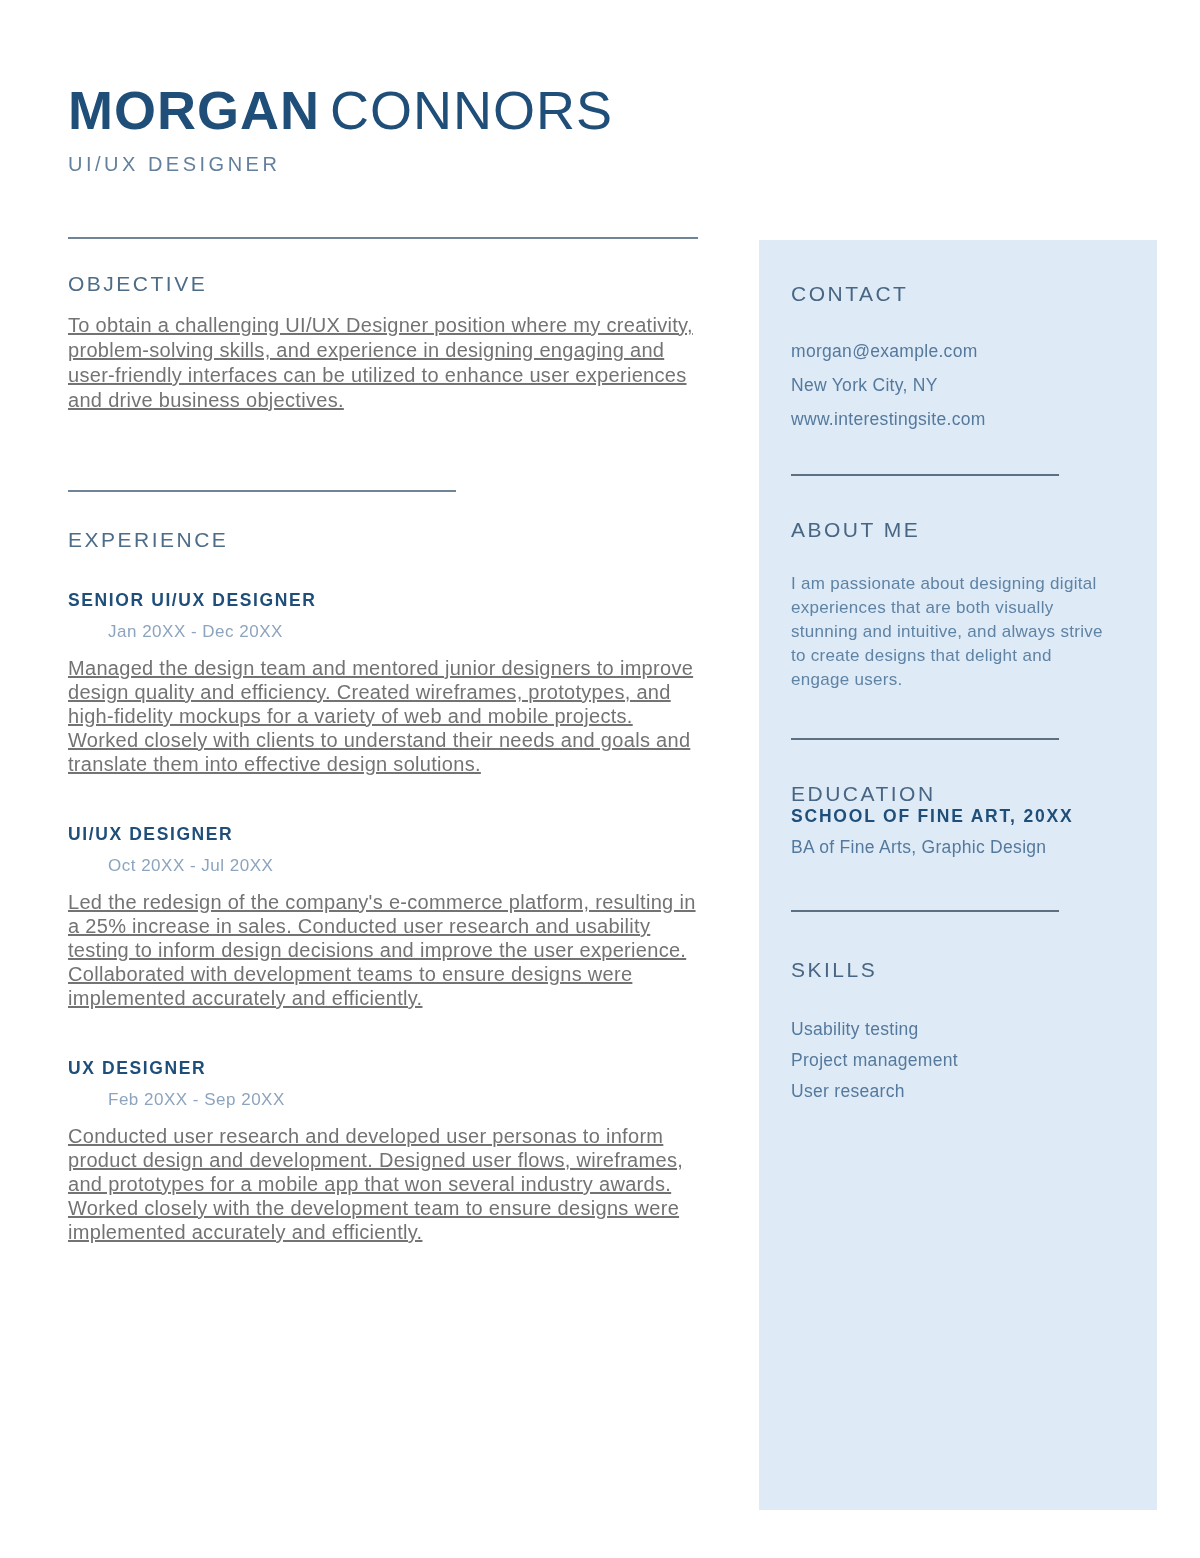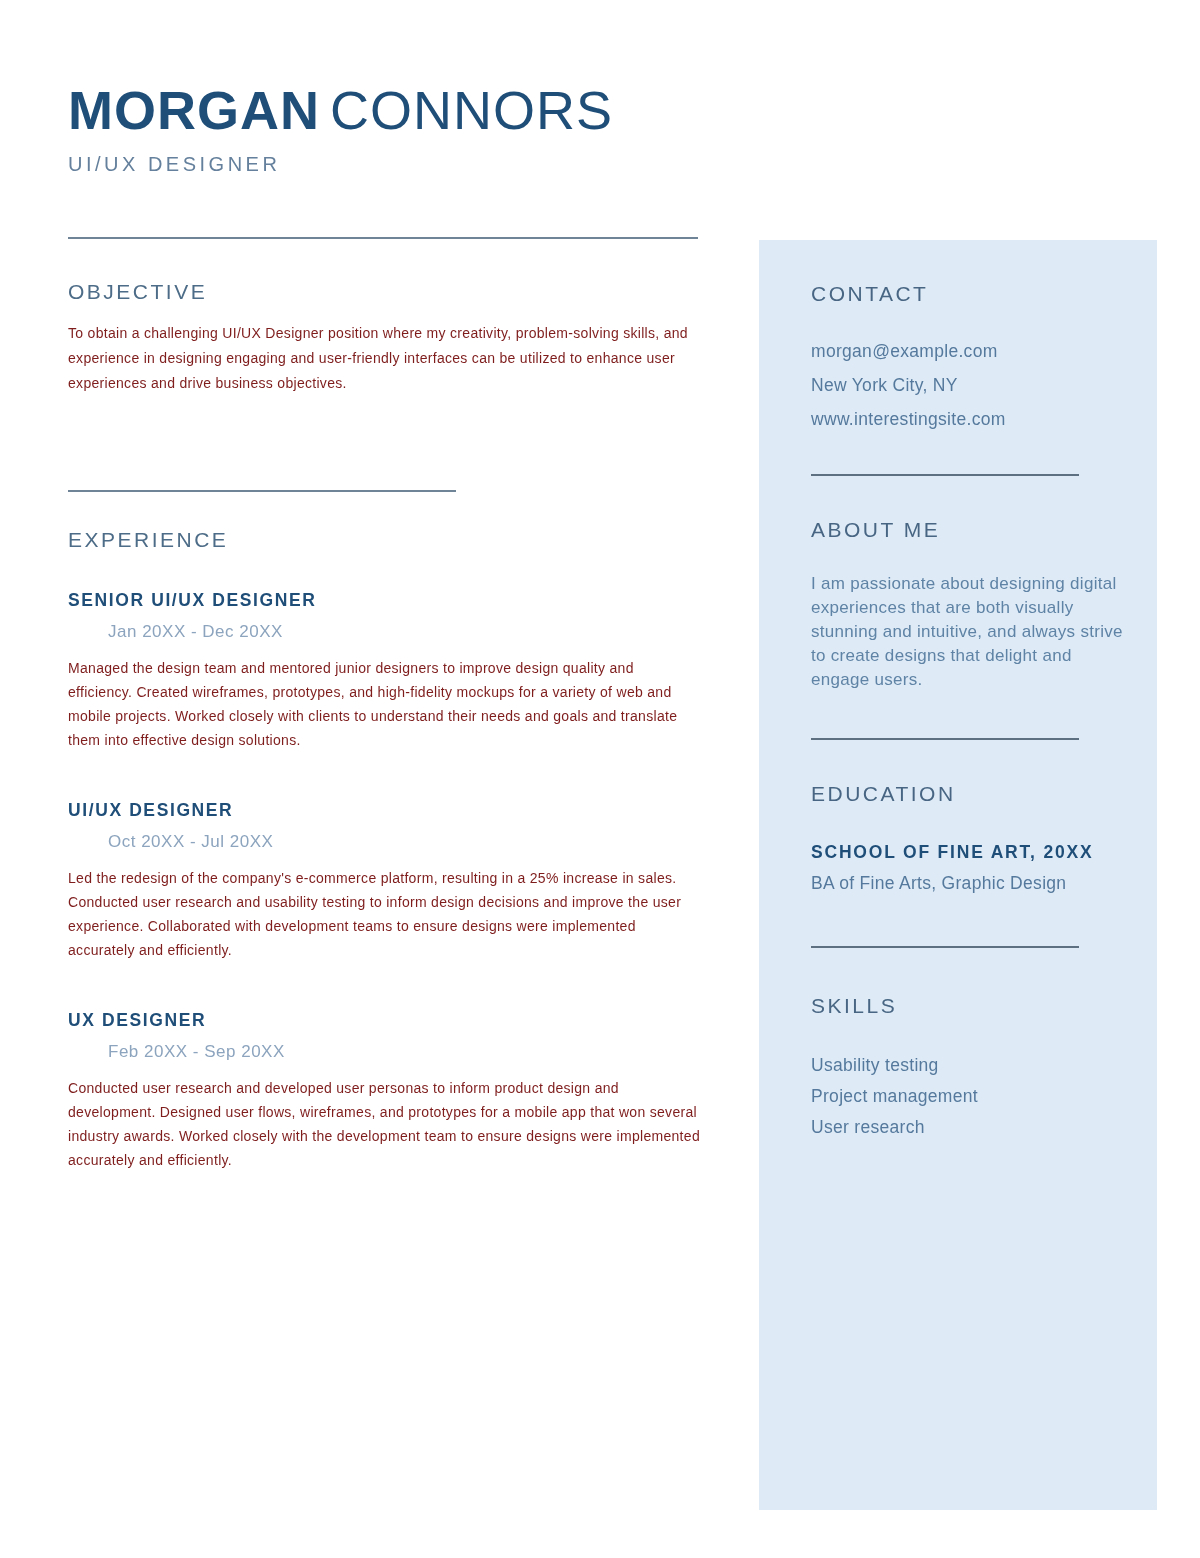--- a/index.html
+++ b/index.html
@@ -48,7 +48,7 @@
   .hr1 { left: 68px; top: 237px; width: 630px; }
   .hr2 { left: 68px; top: 490px; width: 388px; }
 
-  .objective { position: absolute; left: 68px; top: 280px; width: 632px; }
+  .objective { position: absolute; left: 68px; top: 272px; width: 632px; }
   .objective .body-text { margin-top: 17px; }
 
   .experience { position: absolute; left: 68px; top: 528px; width: 632px; }

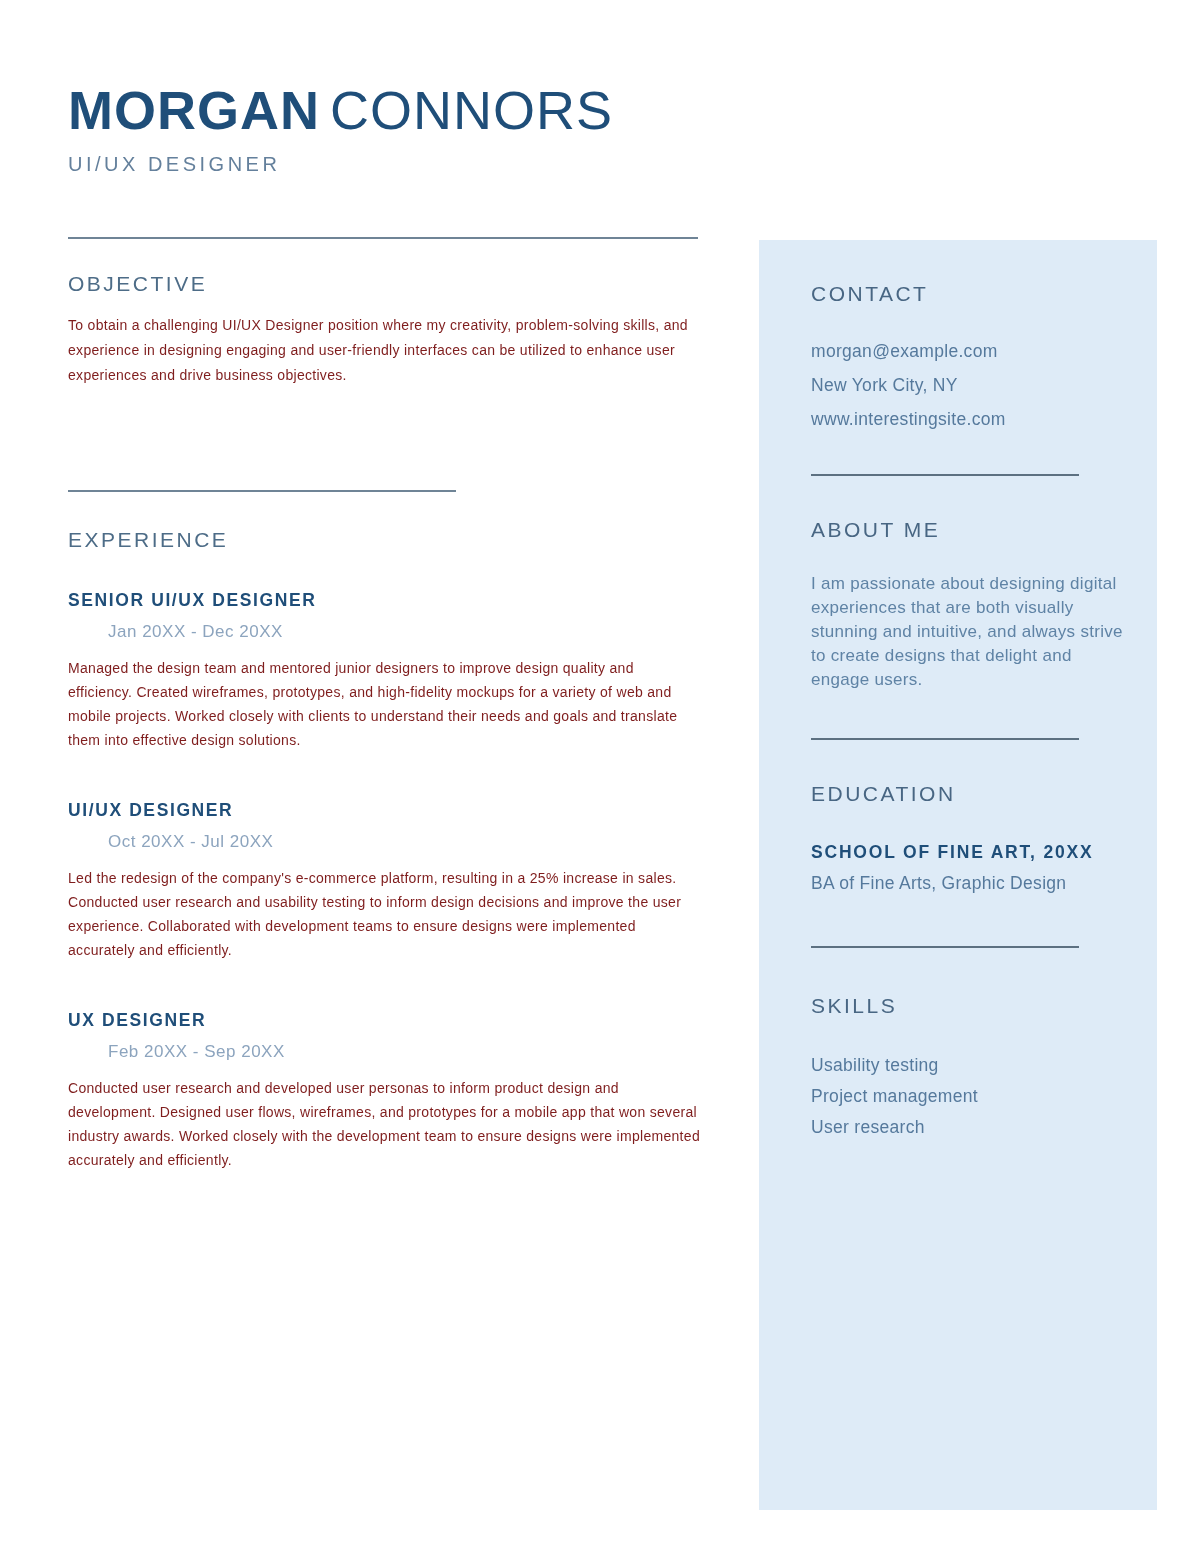--- a/index.html
+++ b/index.html
@@ -77,7 +77,7 @@
     width: 398px;
     height: 1270px;
     background: #DEEBF7;
-    padding: 42px 40px 0 52px;
+    padding: 42px 40px 0 32px;
   }
   .sidebar .section-heading { color: #486683; }
   .sidebar-rule {

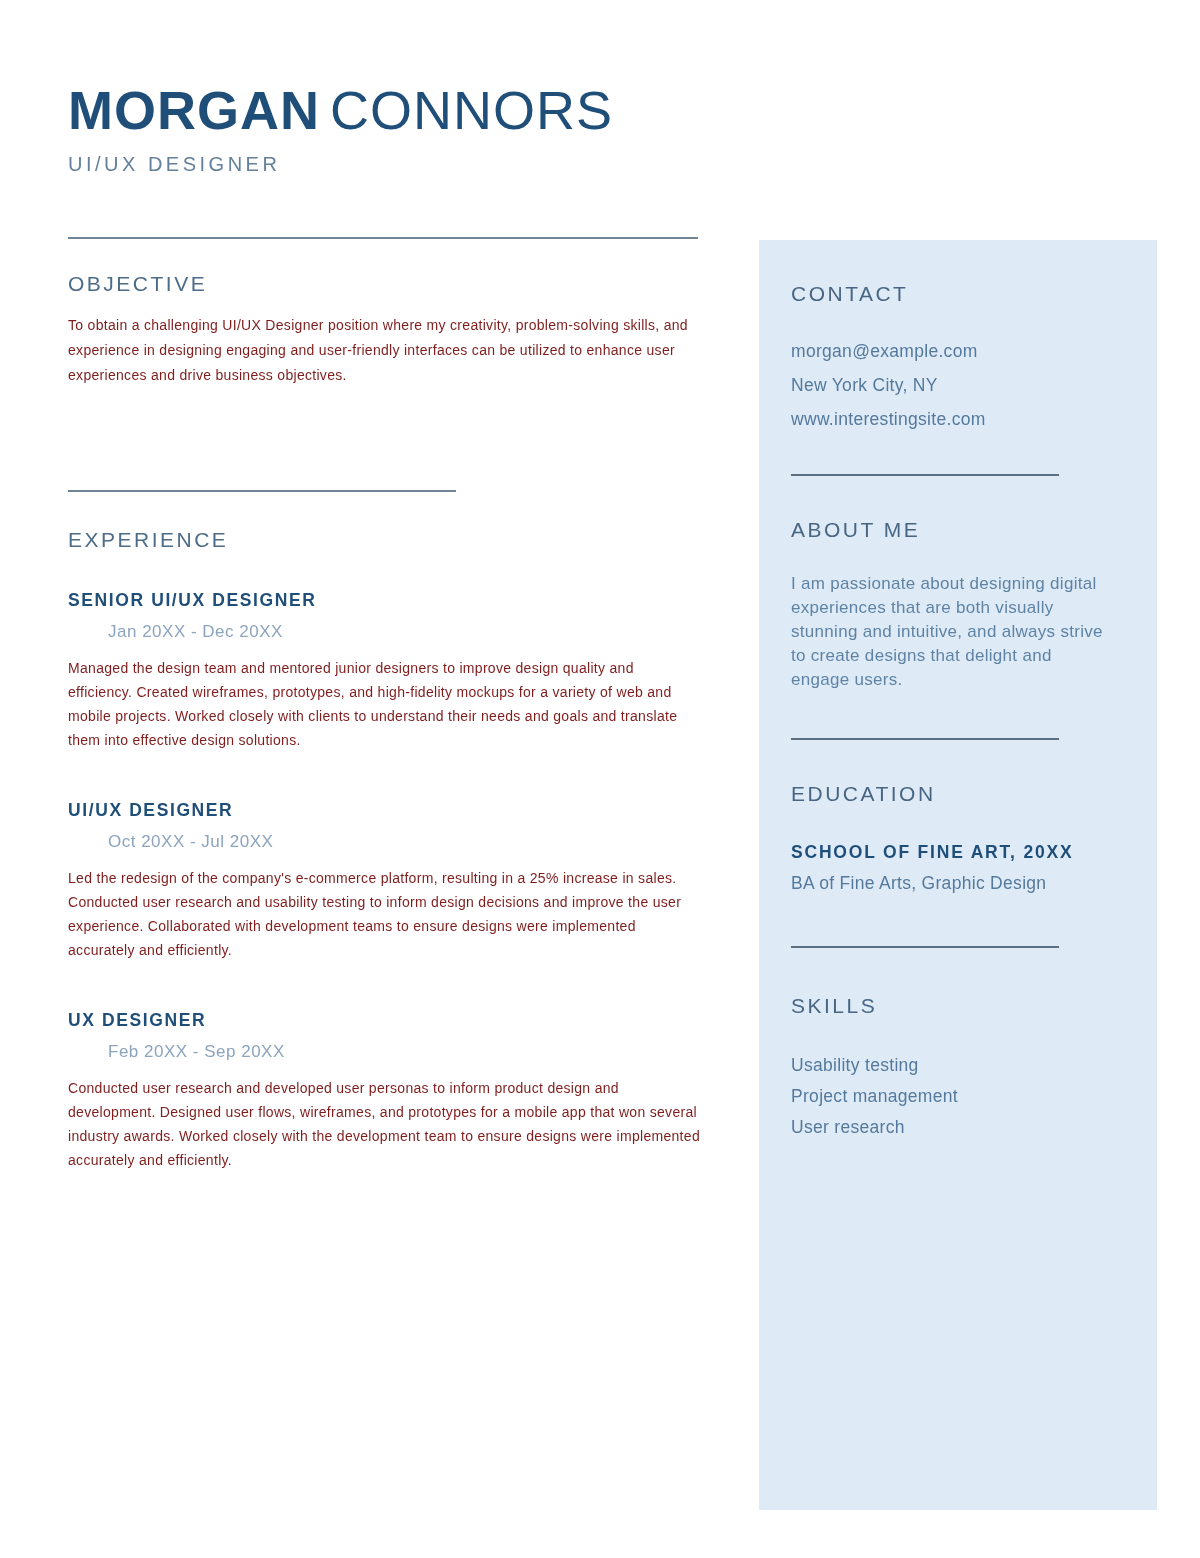--- a/index.html
+++ b/index.html
@@ -40,10 +40,11 @@
     color: #4D6C87;
   }
   .body-text {
-    font-size: 14px;
+    font-size: 20px;
     line-height: 25px;
-    color: #7f1d1d;
-    letter-spacing: 0.3px;
+    color: #737373;
+    letter-spacing: 0.3px;
+    text-decoration: underline;
   }
   .hr1 { left: 68px; top: 237px; width: 630px; }
   .hr2 { left: 68px; top: 490px; width: 388px; }

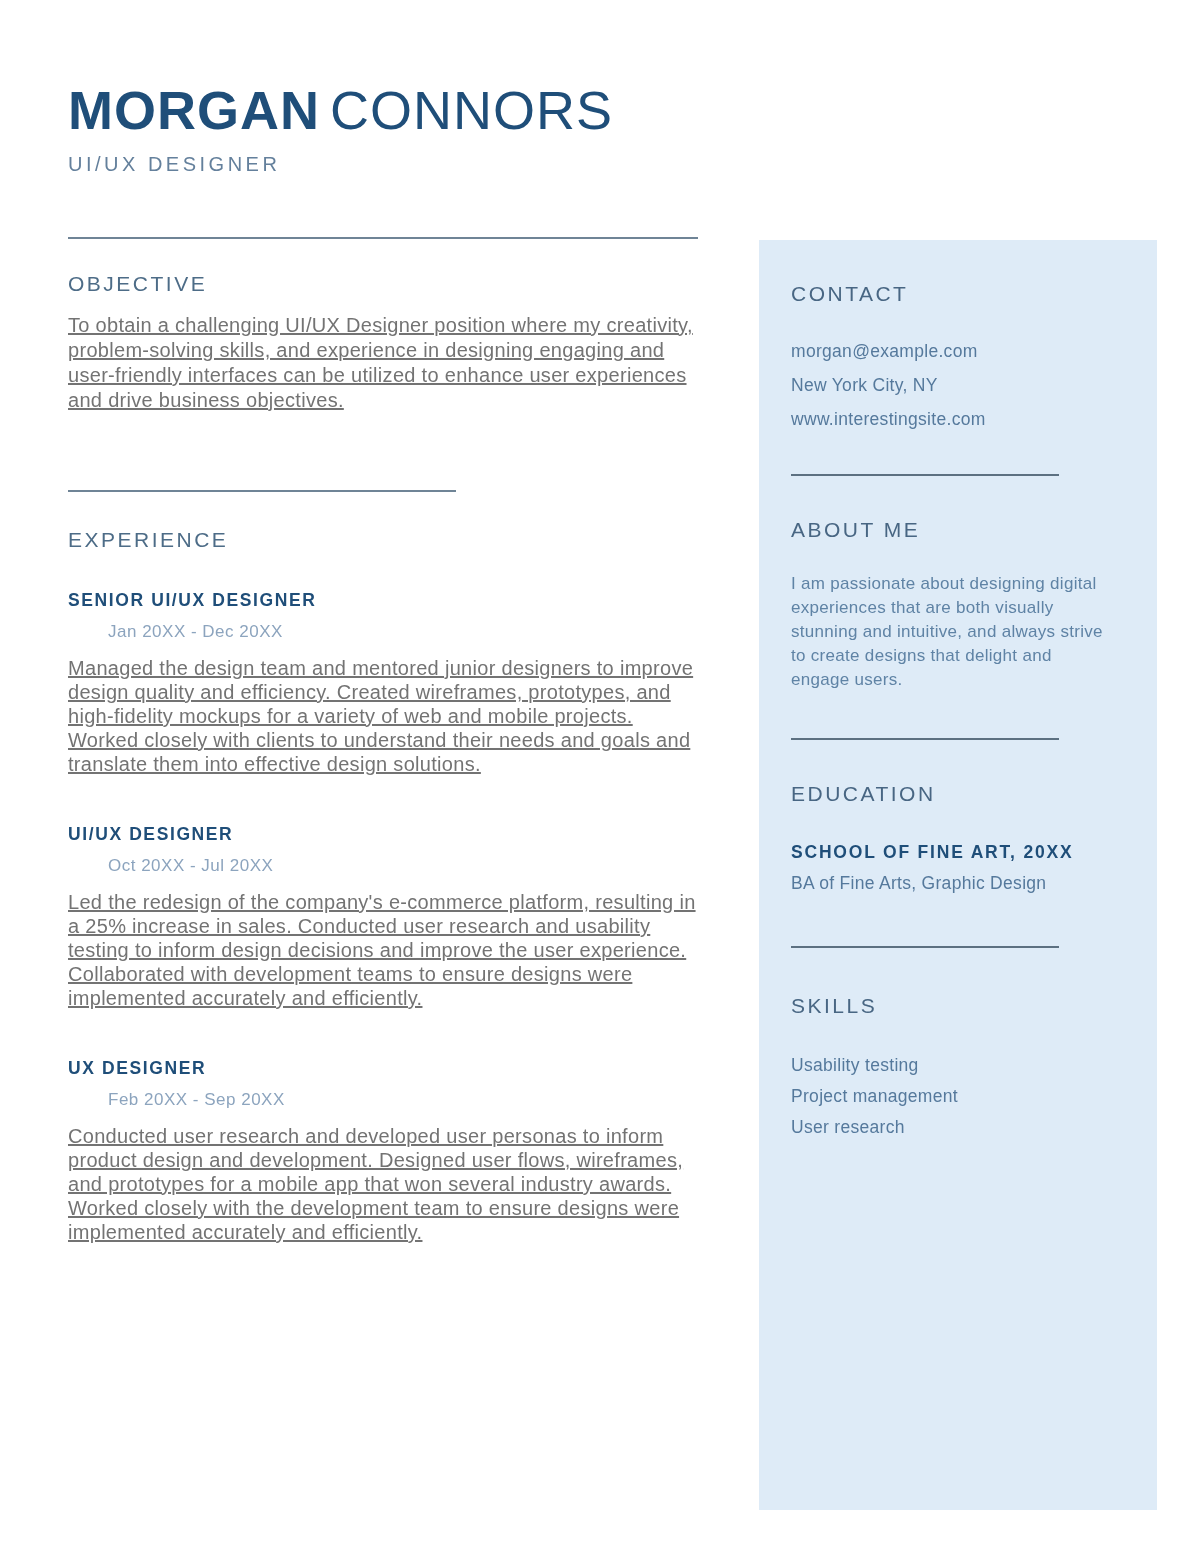--- a/index.html
+++ b/index.html
@@ -107,7 +107,6 @@
   .rule-after-about { margin-top: 46px; }
   .education-heading { margin-top: 42px; }
   .school {
-    margin-top: 36px;
     font-size: 17.5px;
     font-weight: 700;
     letter-spacing: 1.8px;

